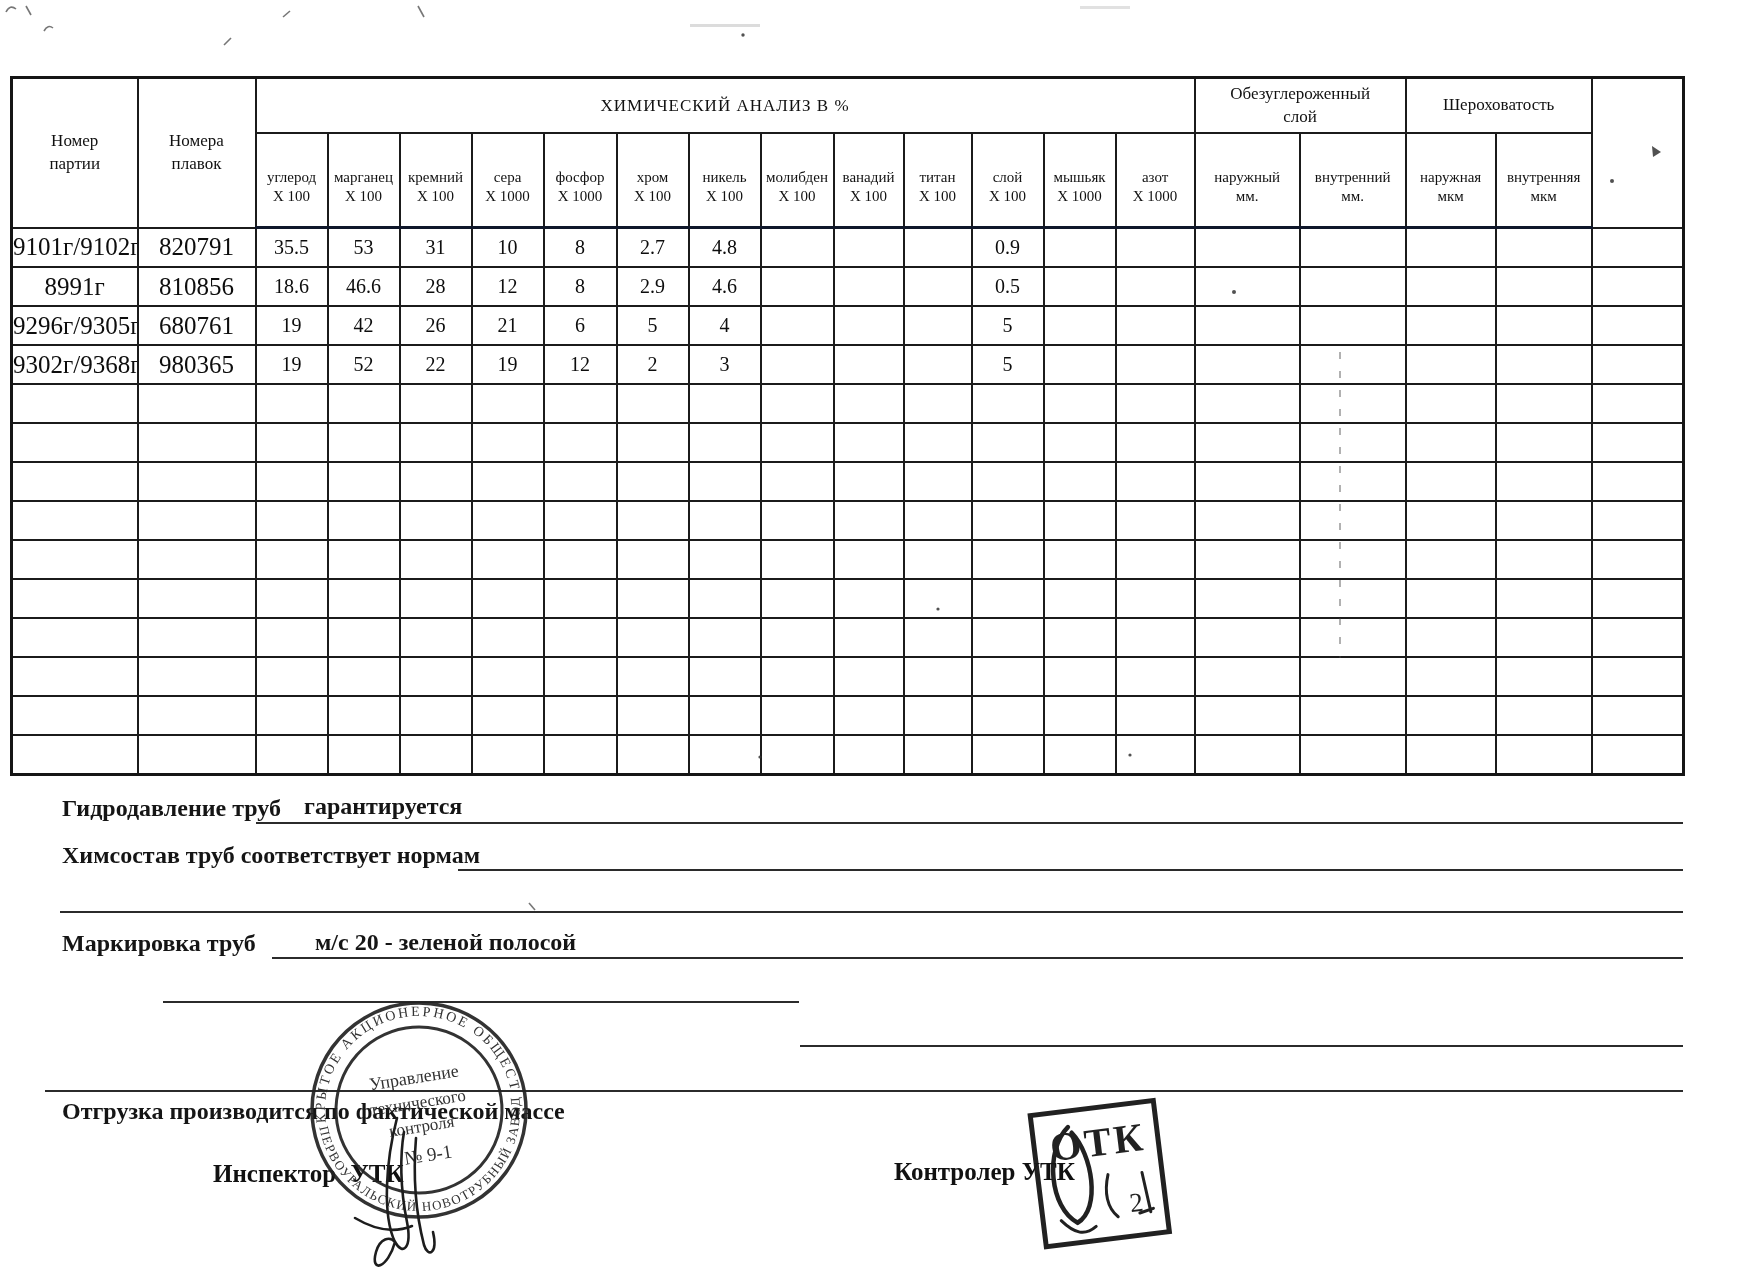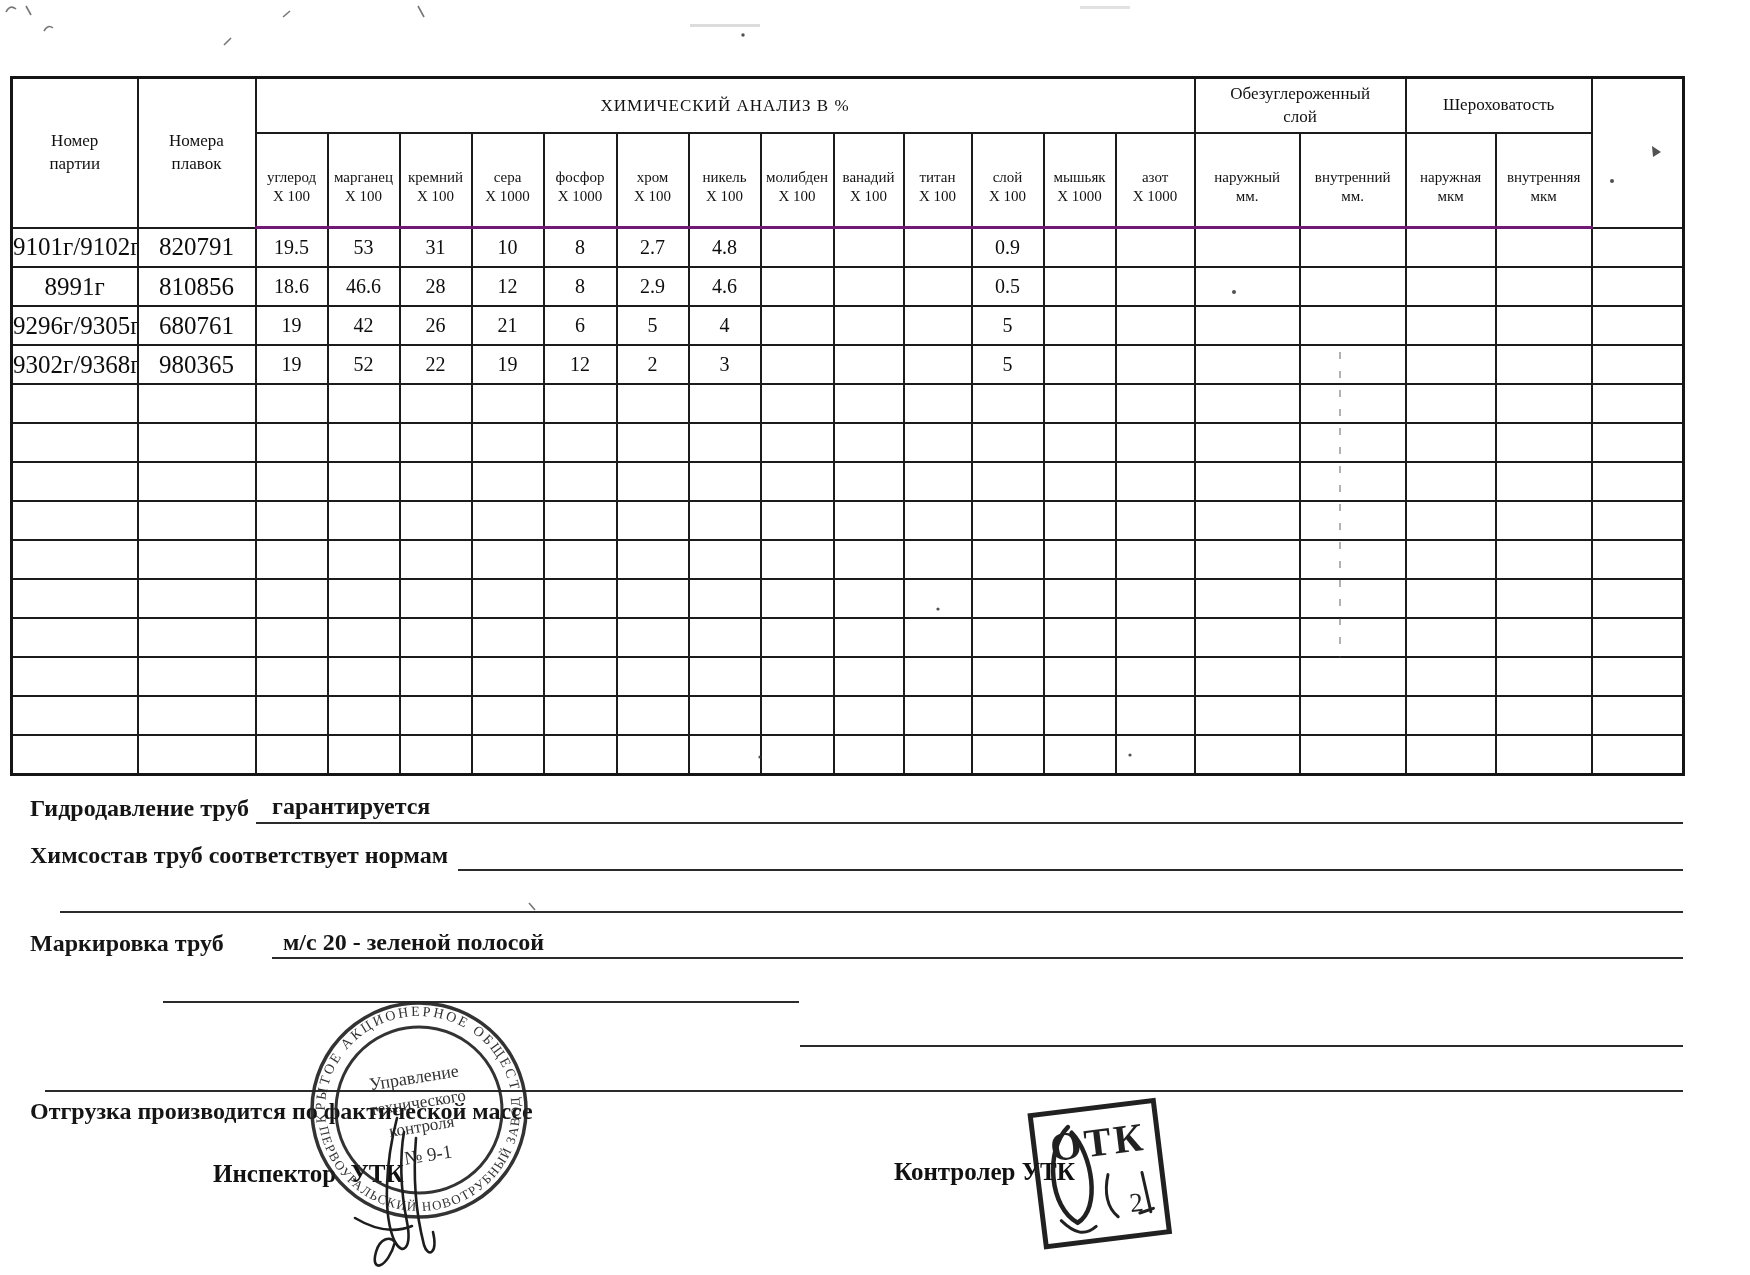--- a/index.html
+++ b/index.html
@@ -26,7 +26,7 @@
   tr.s th .pad{padding-top:14px;}
   th.span2{font-size:17px;line-height:1.35;}
   .gtitle{letter-spacing:1px;font-size:18px;margin-left:20px;}
-  thead tr.s th{border-bottom:3px solid #701a75;border-radius:11px;}
+  thead tr.s th{border-bottom:3px solid #0f172a;border-radius:11px;}
   tbody td{height:37px;font-size:20px;font-weight:bold;color:#0d0d0d;}
   td.party, td.melt{font-size:25px;}
   .hl{line-height:1.35;font-size:17px;}

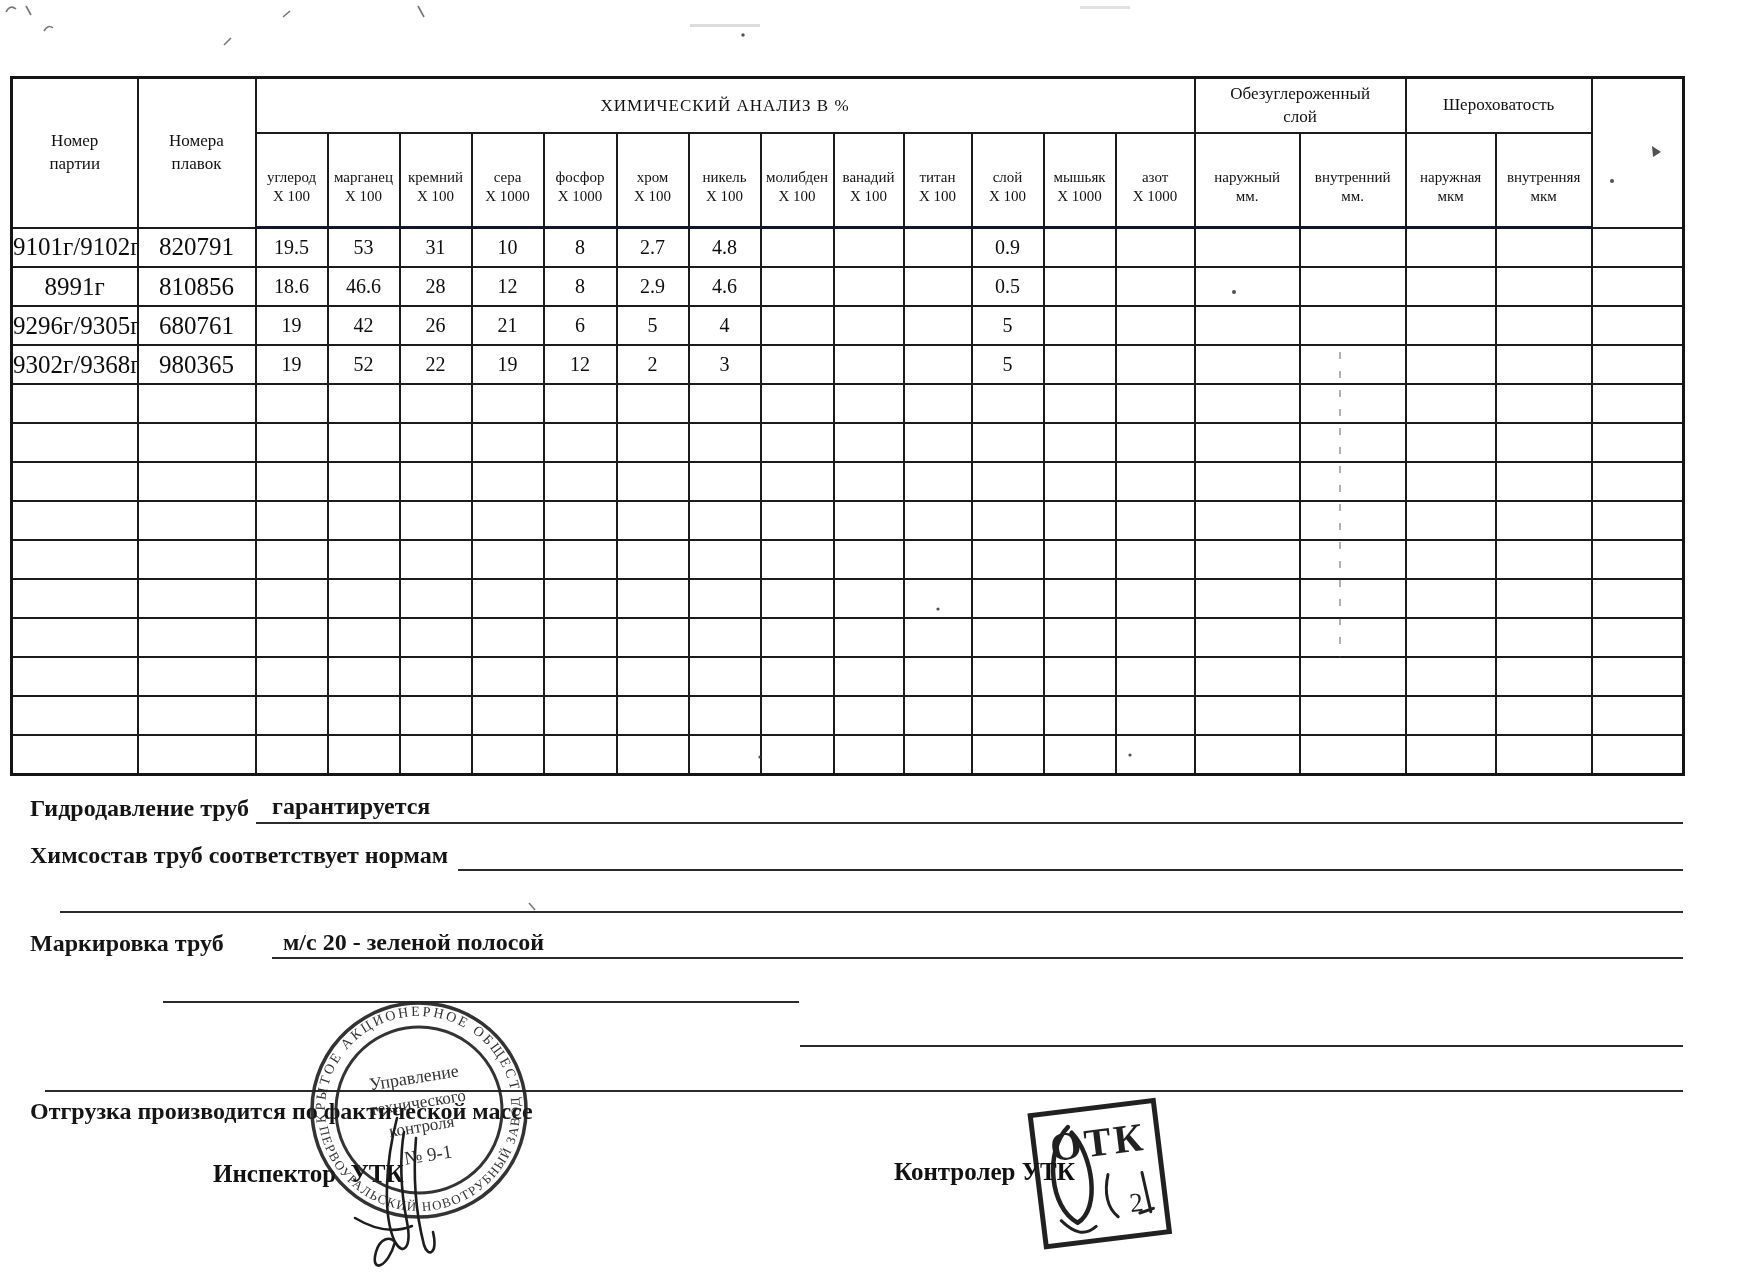--- a/index.html
+++ b/index.html
@@ -194,7 +194,7 @@
       <tr>
         <td class="party">9101г/9102г</td>
         <td class="melt">820791</td>
-        <td>19.5</td>
+        <td>35.5</td>
           <td>53</td>
           <td>31</td>
           <td>10</td>

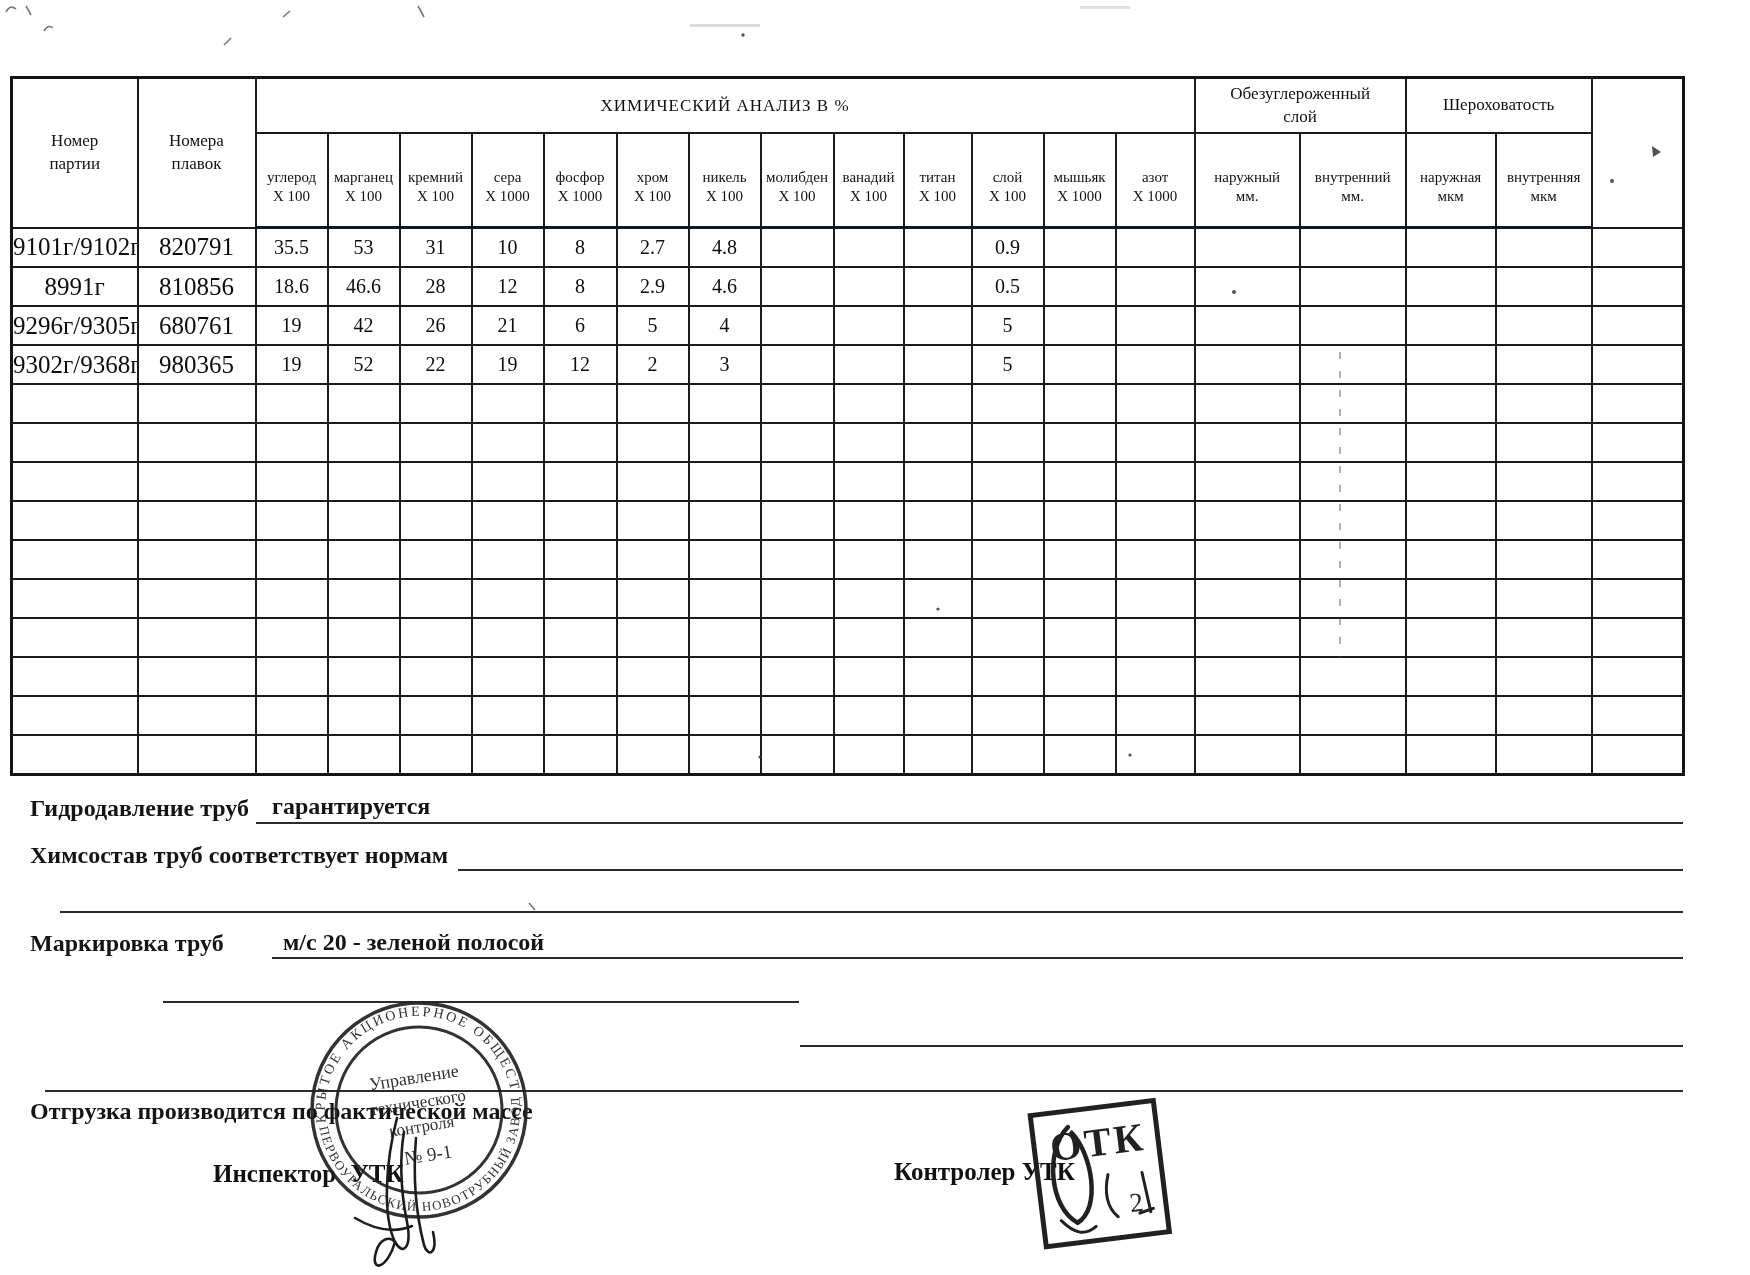--- a/index.html
+++ b/index.html
@@ -32,7 +32,7 @@
   .hl{line-height:1.35;font-size:17px;}
 
   
-  .ftext{position:absolute;font-size:24px;font-weight:bold;white-space:nowrap;color:#151515;}
+  .ftext{position:absolute;font-size:24px;font-weight:bold;white-space:nowrap;color:#151515;margin-left:32px;}
   .fsig{position:absolute;font-size:25px;font-weight:bold;white-space:nowrap;color:#111;margin-left:36px;}
   .hline{position:absolute;border-top:2px solid #2b2b2b;height:0;}
 

